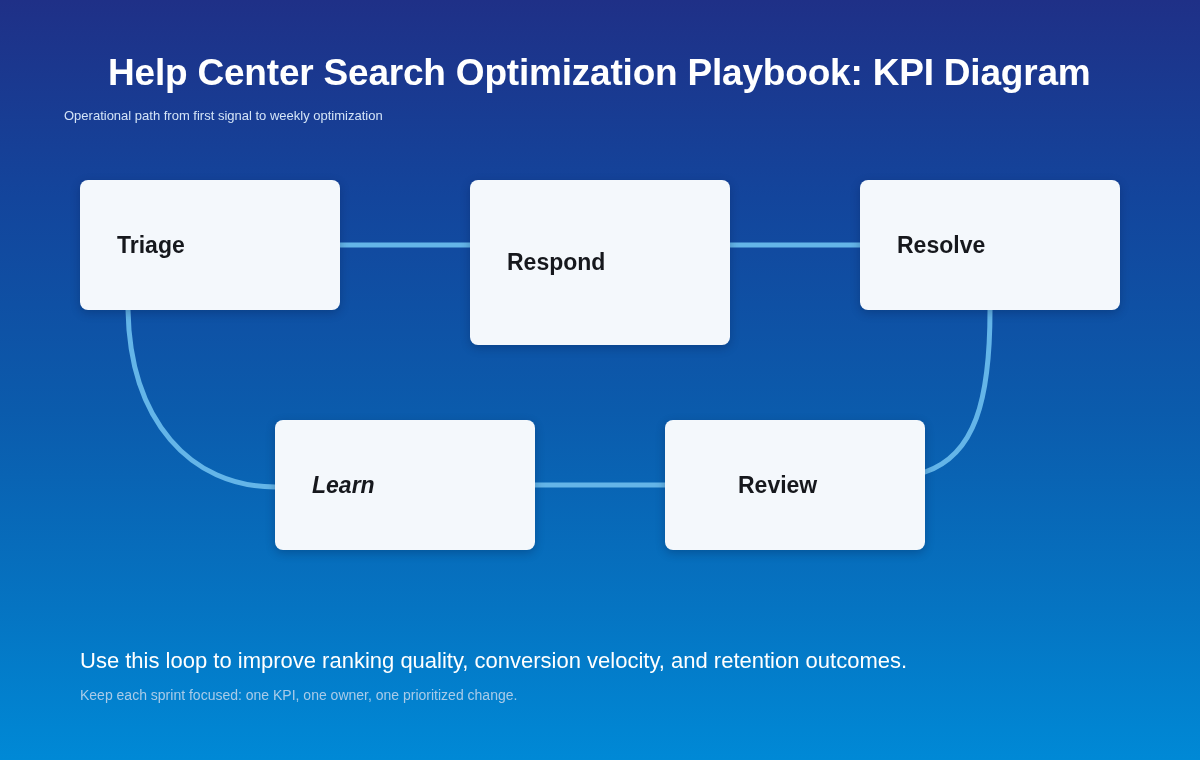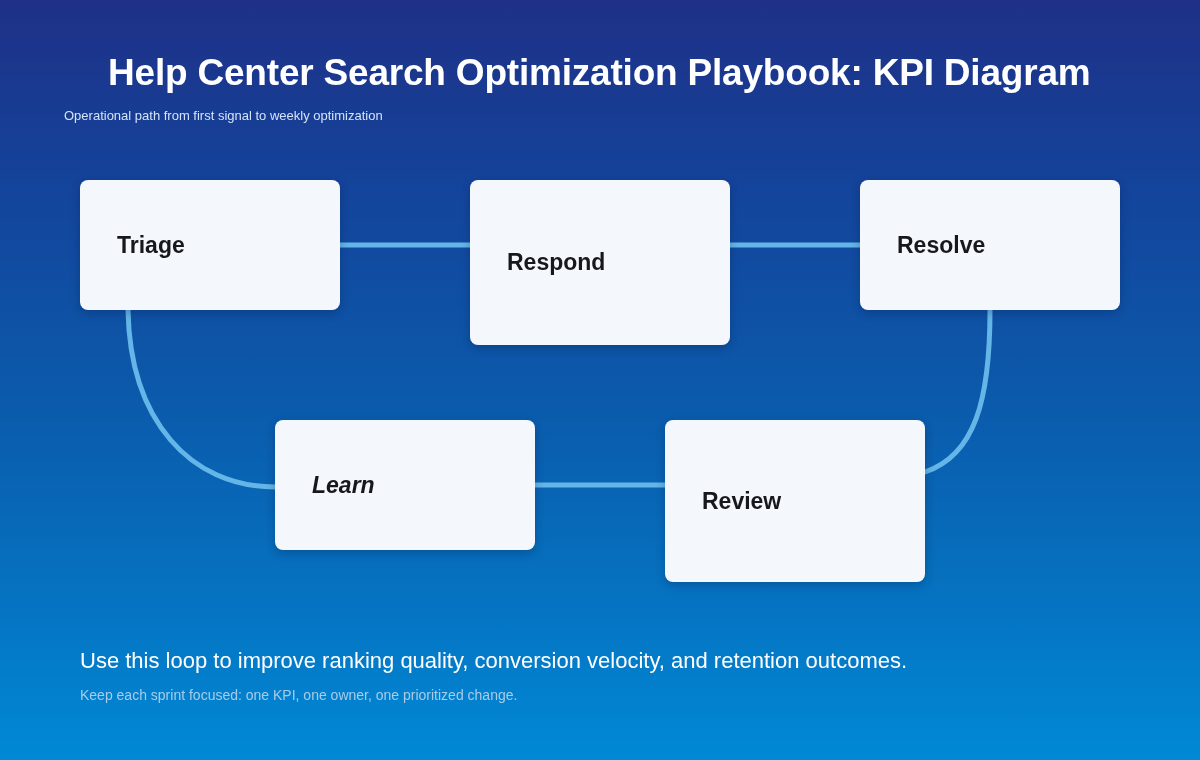--- a/index.html
+++ b/index.html
@@ -113,7 +113,7 @@
     <span class="node-label">Learn</span>
   </div>
 
-  <div class="node" style="left:665px; top:420px; width:260px; height:162px;">
+  <div class="node" style="left:665px; top:420px; width:260px; height:130px;padding-left:36px;">
     <span class="node-label">Review</span>
   </div>
 

